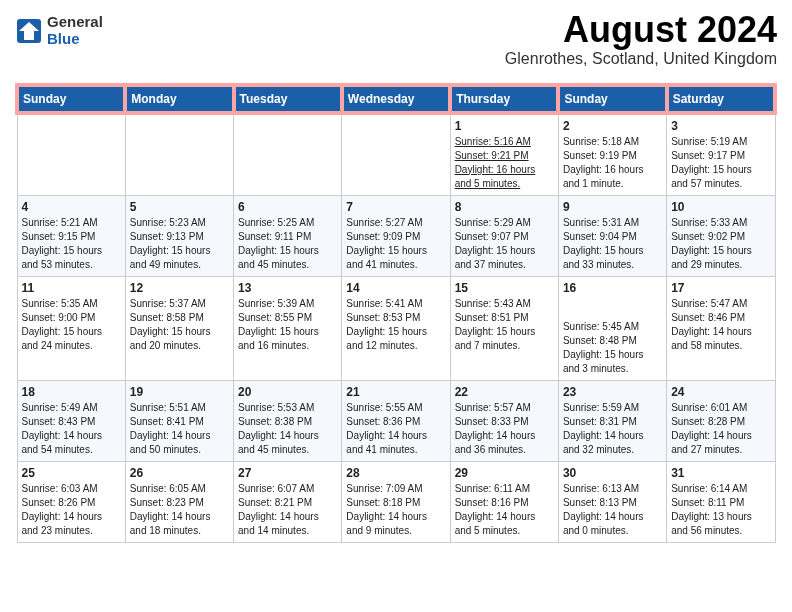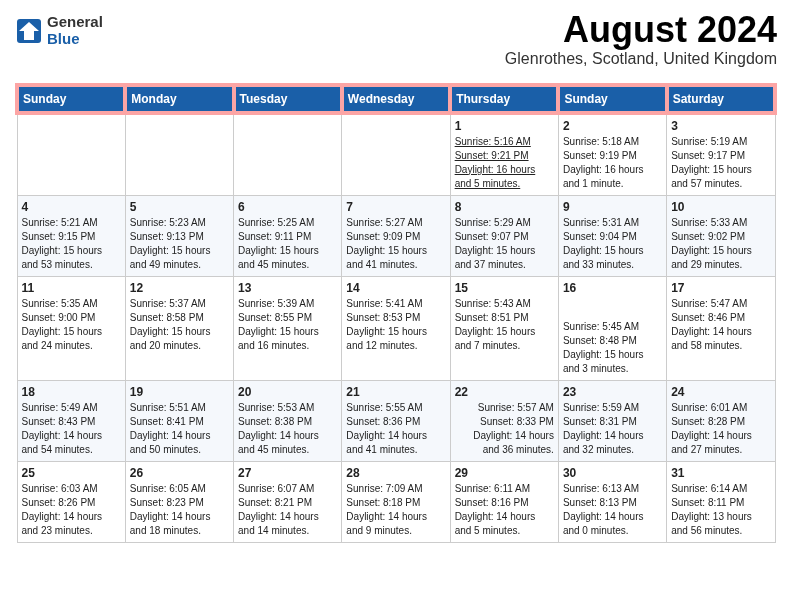--- a/index.html
+++ b/index.html
@@ -286,7 +286,7 @@
         </td>
         <td>
           <span class="day-num">22</span>
-          <div class="cell-text" style="white-space: pre-line; text-align: right;">Sunrise: 5:57 AM
+          <div class="cell-text" style="white-space: pre-line;">Sunrise: 5:57 AM
 Sunset: 8:33 PM
 Daylight: 14 hours
 and 36 minutes.</div>

